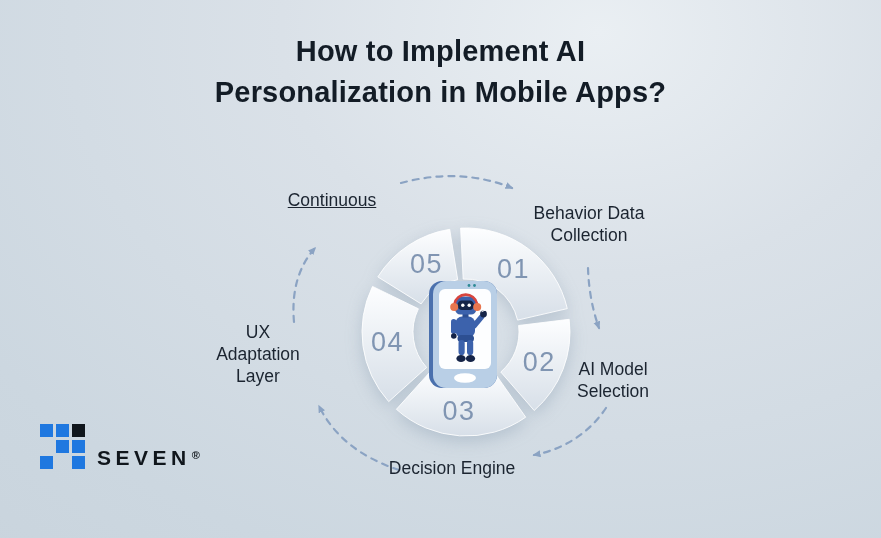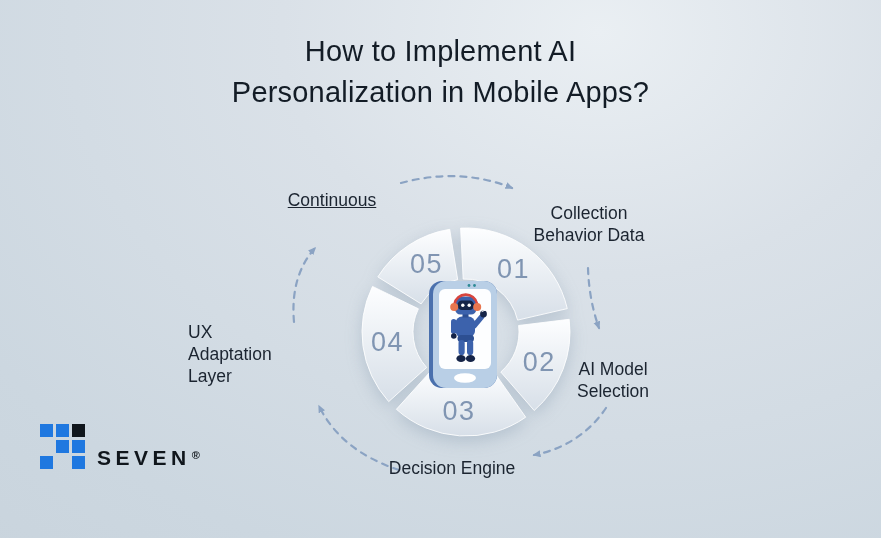--- a/index.html
+++ b/index.html
@@ -18,7 +18,7 @@
   }
   .title{
     position:absolute;left:0;top:31px;width:881px;text-align:center;
-    font-size:29px;line-height:41px;font-weight:400;color:var(--title);letter-spacing:.2px;
+    font-size:29px;line-height:41px;font-weight:700;color:var(--title);letter-spacing:.2px;
   }
   .callout{
     position:absolute;font-size:17.5px;line-height:22px;font-weight:500;color:var(--label);

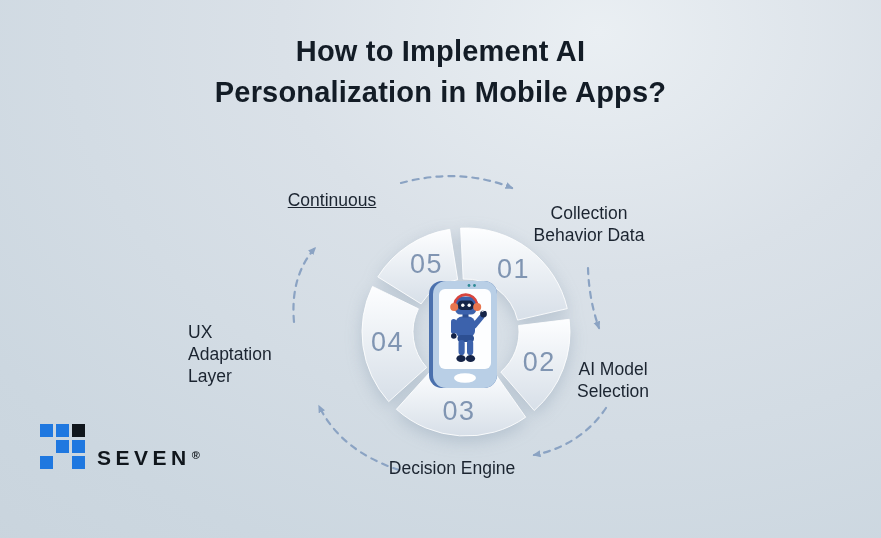--- a/index.html
+++ b/index.html
@@ -134,8 +134,8 @@
   </div>
 
   <div class="callout center" style="left:505px;top:202px;width:168px;">
+    <div>Behavior Data</div>
     <div>Collection</div>
-    <div>Behavior Data</div>
   </div>
 
   <div class="callout center" style="left:553px;top:350px;width:120px;margin-top:8px;">

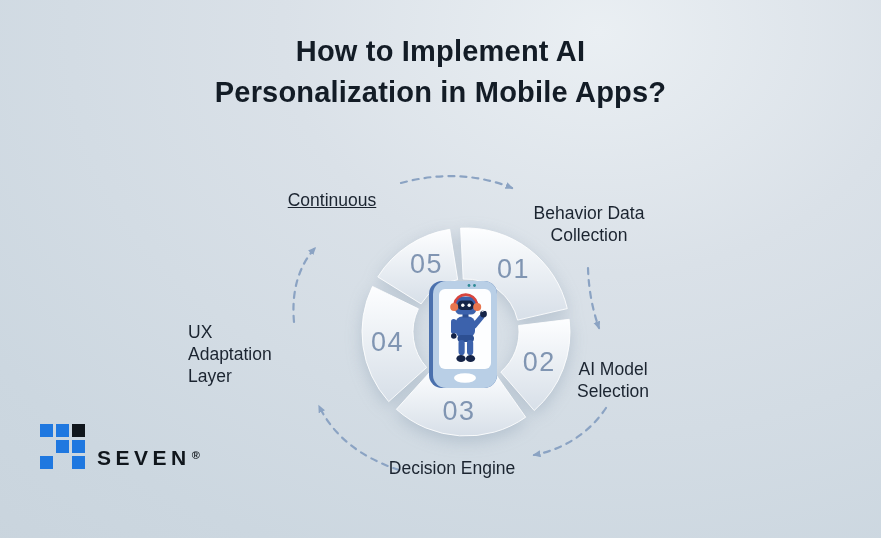--- a/index.html
+++ b/index.html
@@ -24,7 +24,7 @@
     position:absolute;font-size:17.5px;line-height:22px;font-weight:500;color:var(--label);
   }
   .callout.center{text-align:center;}
-  .callout.right{text-align:left;}
+  .callout.right{text-align:center;}
   #ring-svg{position:absolute;left:336px;top:202px;filter:drop-shadow(0 5px 8px rgba(100,125,150,.28));}
   #arrows-svg{position:absolute;left:0;top:0;pointer-events:none;}
   #phone-svg{position:absolute;left:429px;top:281px;}

